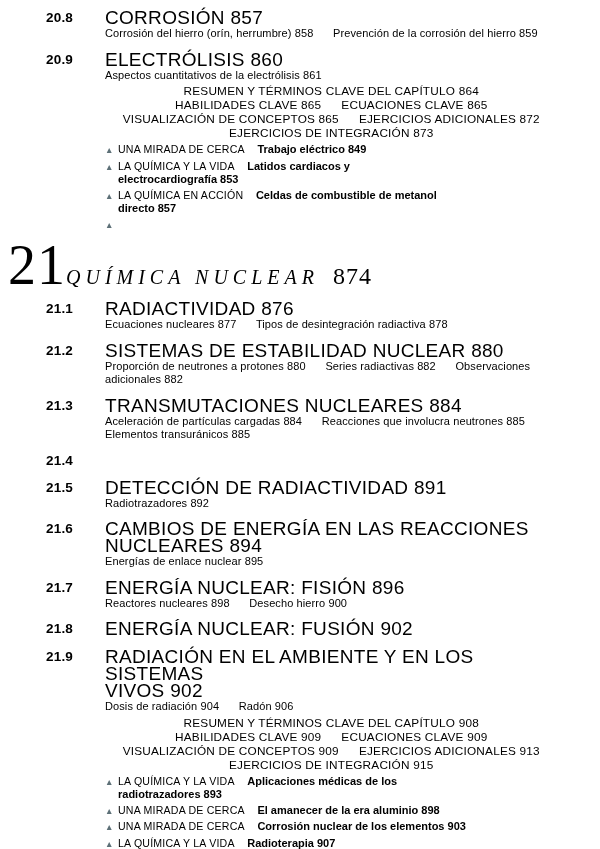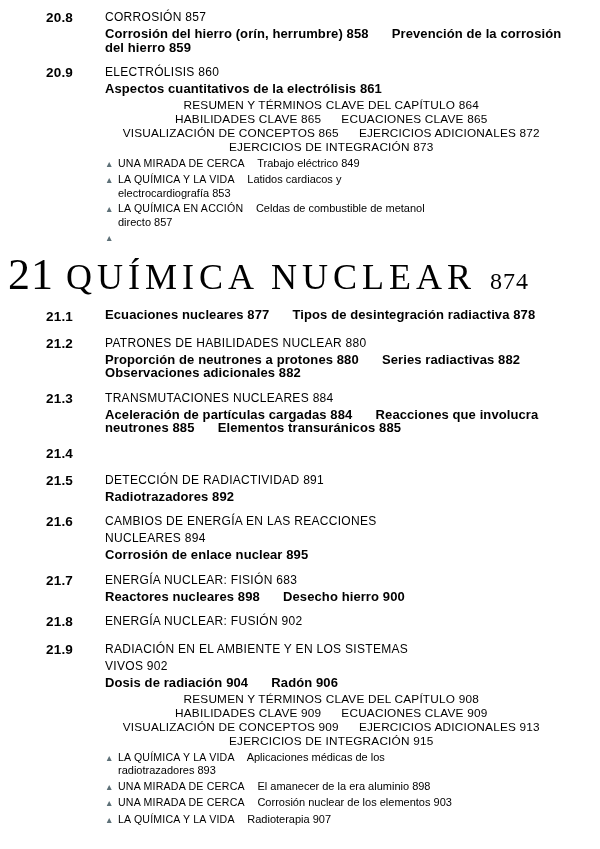--- a/index.html
+++ b/index.html
@@ -31,7 +31,7 @@
     letter-spacing: 0.2px;
   }
   .title-line {
-    font-size: 12px;
+    font-size: 19px;
     line-height: 17px;
     letter-spacing: 0.3px;
     margin-bottom: 1px;

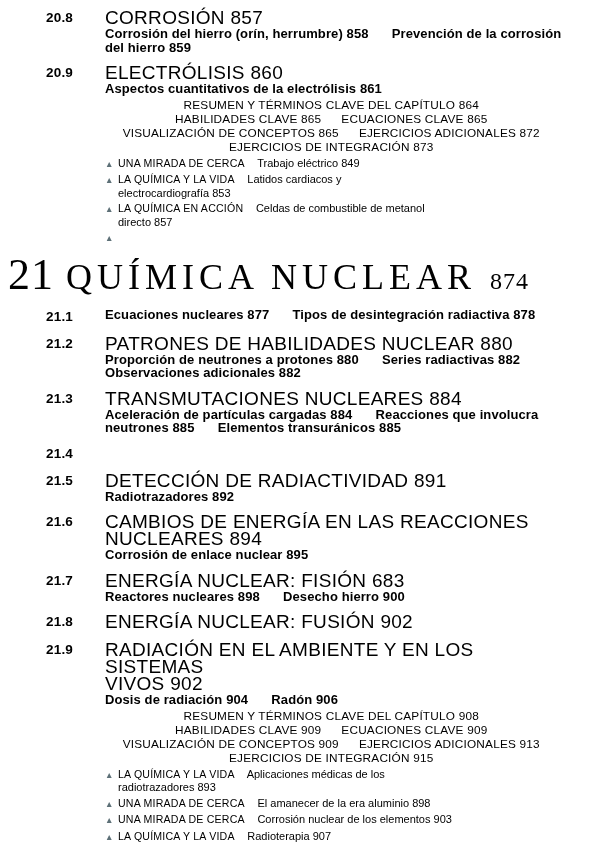--- a/index.html
+++ b/index.html
@@ -37,8 +37,8 @@
     margin-bottom: 1px;
   }
   .subs {
-    font-size: 13px;
-    font-weight: bold;
+    font-size: 11px;
+    font-weight: normal;
     line-height: 13.5px;
     letter-spacing: 0.1px;
   }

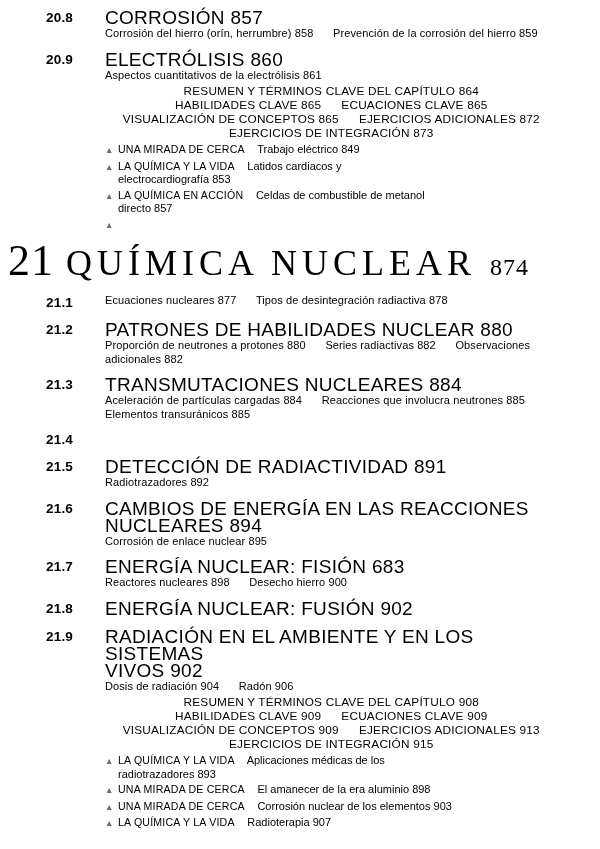--- a/index.html
+++ b/index.html
@@ -71,7 +71,7 @@
     letter-spacing: 0.2px;
     margin-right: 0.9em;
   }
-  .ftitle { font-weight: normal; }
+  .ftitle { font-weight: bold; }
   
   .chapter {
     display: flex;

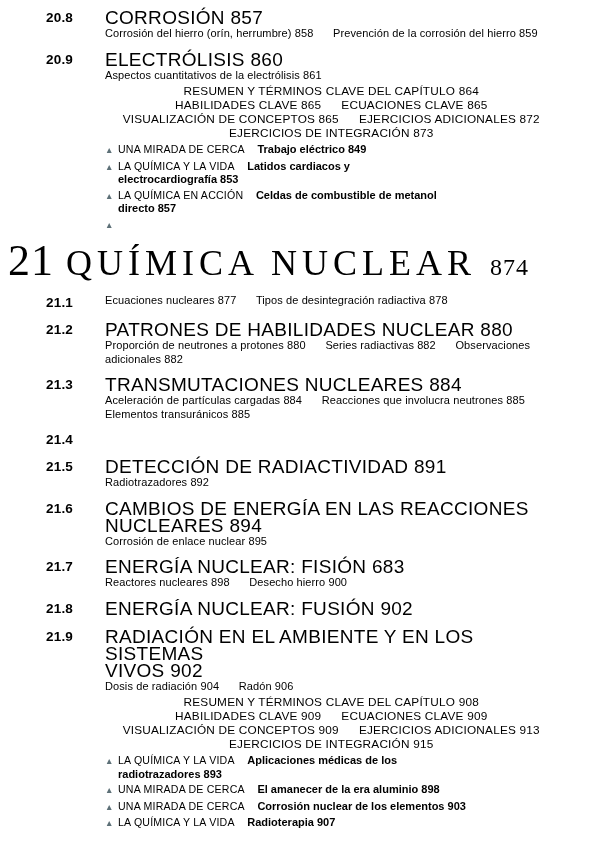--- a/index.html
+++ b/index.html
@@ -80,7 +80,7 @@
   }
   .ch-num {
     font-family: "Liberation Serif", serif;
-    font-size: 44px;
+    font-size: 56px;
     line-height: 0.85;
     letter-spacing: 1px;
   }

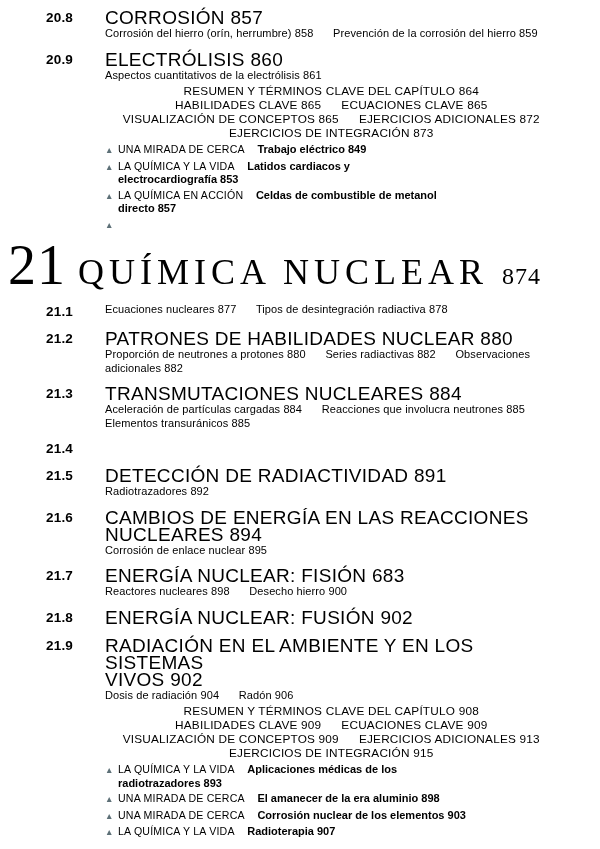--- a/index.html
+++ b/index.html
@@ -86,10 +86,10 @@
   }
   .ch-title {
     font-family: "Liberation Serif", serif;
-    font-size: 36px;
+    font-size: 20px;
     letter-spacing: 5px;
-    margin-left: 12px;
     white-space: nowrap;
+    font-style: italic;
   }
   .ch-page {
     font-family: "Liberation Serif", serif;

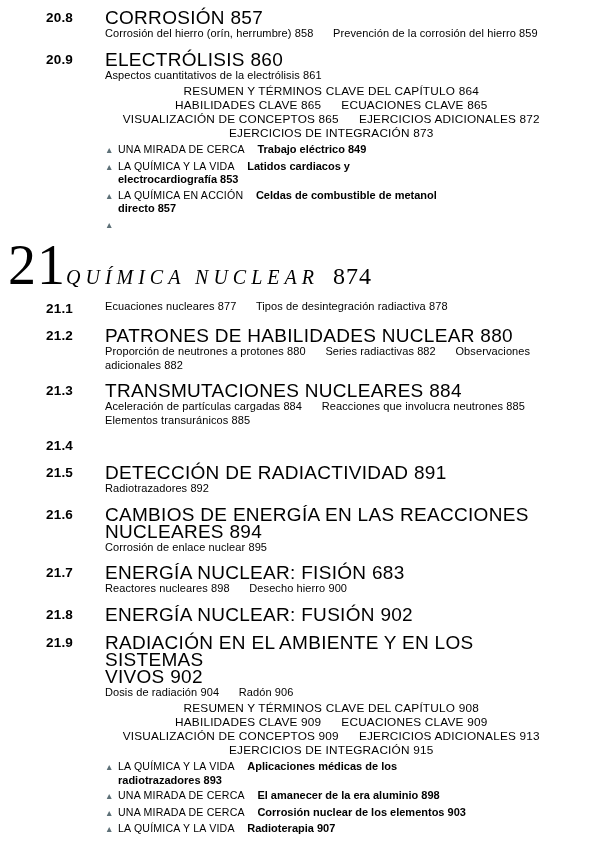--- a/index.html
+++ b/index.html
@@ -143,6 +143,7 @@
       <section class="entry">
         <div class="num">21.1</div>
         <div class="body">
+          <div class="title-line"><span class="t">RADIACTIVIDAD</span> <span class="t">876</span></div>
           <div class="subs"><span class="sub"><span>Ecuaciones nucleares</span> <span>877</span></span> <span class="sub"><span>Tipos de desintegración radiactiva</span> <span>878</span></span> </div>
         </div>
       </section>

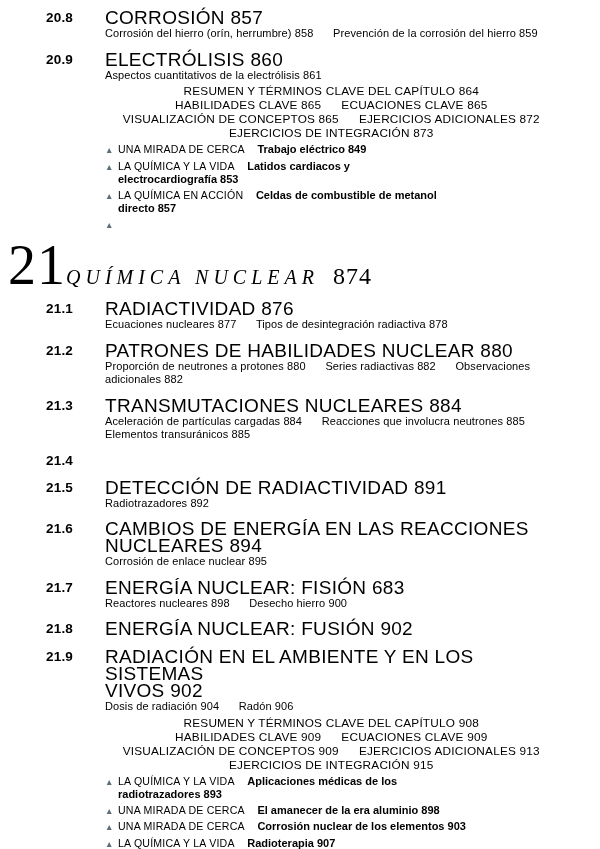--- a/index.html
+++ b/index.html
@@ -150,7 +150,7 @@
       <section class="entry">
         <div class="num">21.2</div>
         <div class="body">
-          <div class="title-line"><span class="t">PATRONES DE HABILIDADES NUCLEAR</span> <span class="t">880</span></div>
+          <div class="title-line"><span class="t">SISTEMAS DE ESTABILIDAD NUCLEAR</span> <span class="t">880</span></div>
           <div class="subs"><span class="sub"><span>Proporción de neutrones a protones</span> <span>880</span></span> <span class="sub"><span>Series radiactivas</span> <span>882</span></span> <span class="sub"><span>Observaciones adicionales</span> <span>882</span></span> </div>
         </div>
       </section>

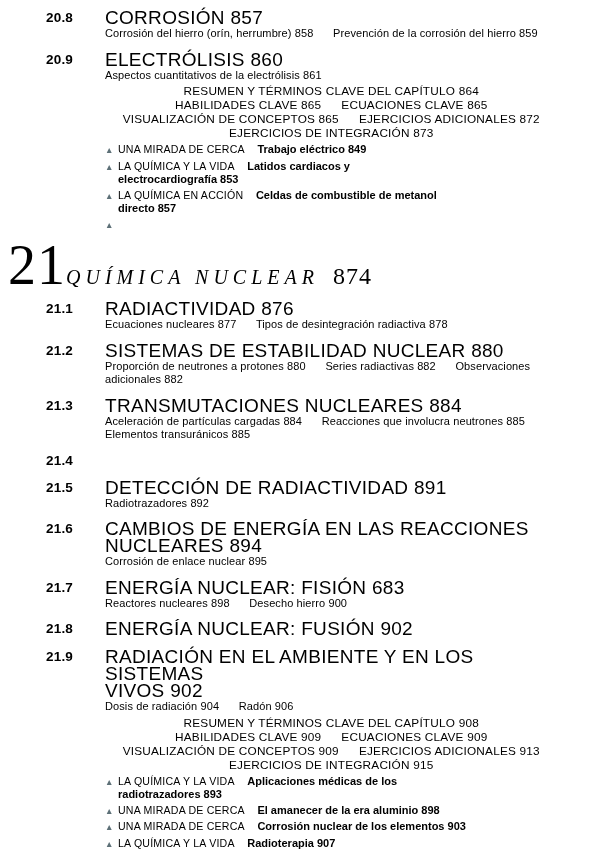--- a/index.html
+++ b/index.html
@@ -175,7 +175,7 @@
         <div class="num">21.6</div>
         <div class="body">
           <div class="title-line"><span class="t">CAMBIOS DE ENERGÍA EN LAS REACCIONES</span><br><span class="t">NUCLEARES</span> <span class="t">894</span></div>
-          <div class="subs"><span class="sub"><span>Corrosión de enlace nuclear</span> <span>895</span></span> </div>
+          <div class="subs"><span class="sub"><span>Energías de enlace nuclear</span> <span>895</span></span> </div>
         </div>
       </section>
       <section class="entry">

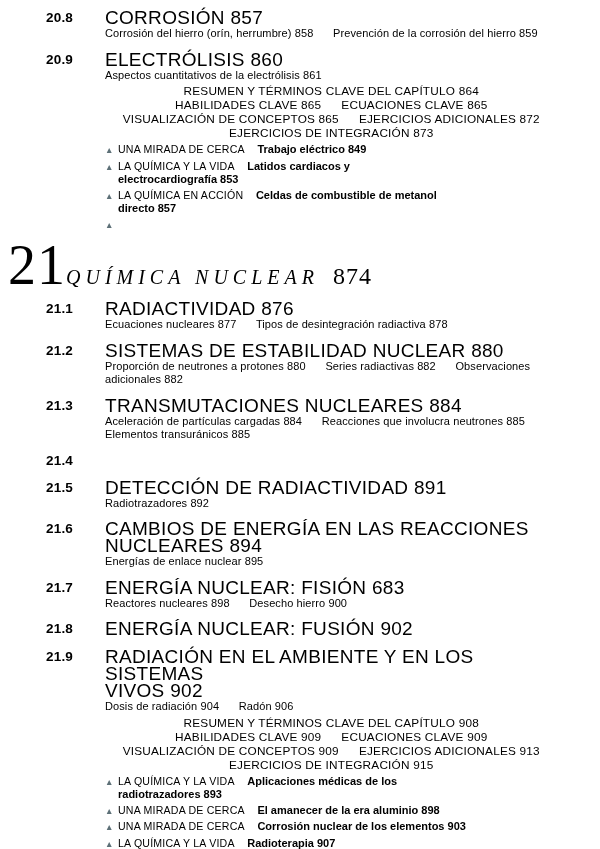--- a/index.html
+++ b/index.html
@@ -181,7 +181,7 @@
       <section class="entry">
         <div class="num">21.7</div>
         <div class="body">
-          <div class="title-line"><span class="t">ENERGÍA NUCLEAR: FISIÓN</span> <span class="t">683</span></div>
+          <div class="title-line"><span class="t">ENERGÍA NUCLEAR: FISIÓN</span> <span class="t">896</span></div>
           <div class="subs"><span class="sub"><span>Reactores nucleares</span> <span>898</span></span> <span class="sub"><span>Desecho hierro</span> <span>900</span></span> </div>
         </div>
       </section>

